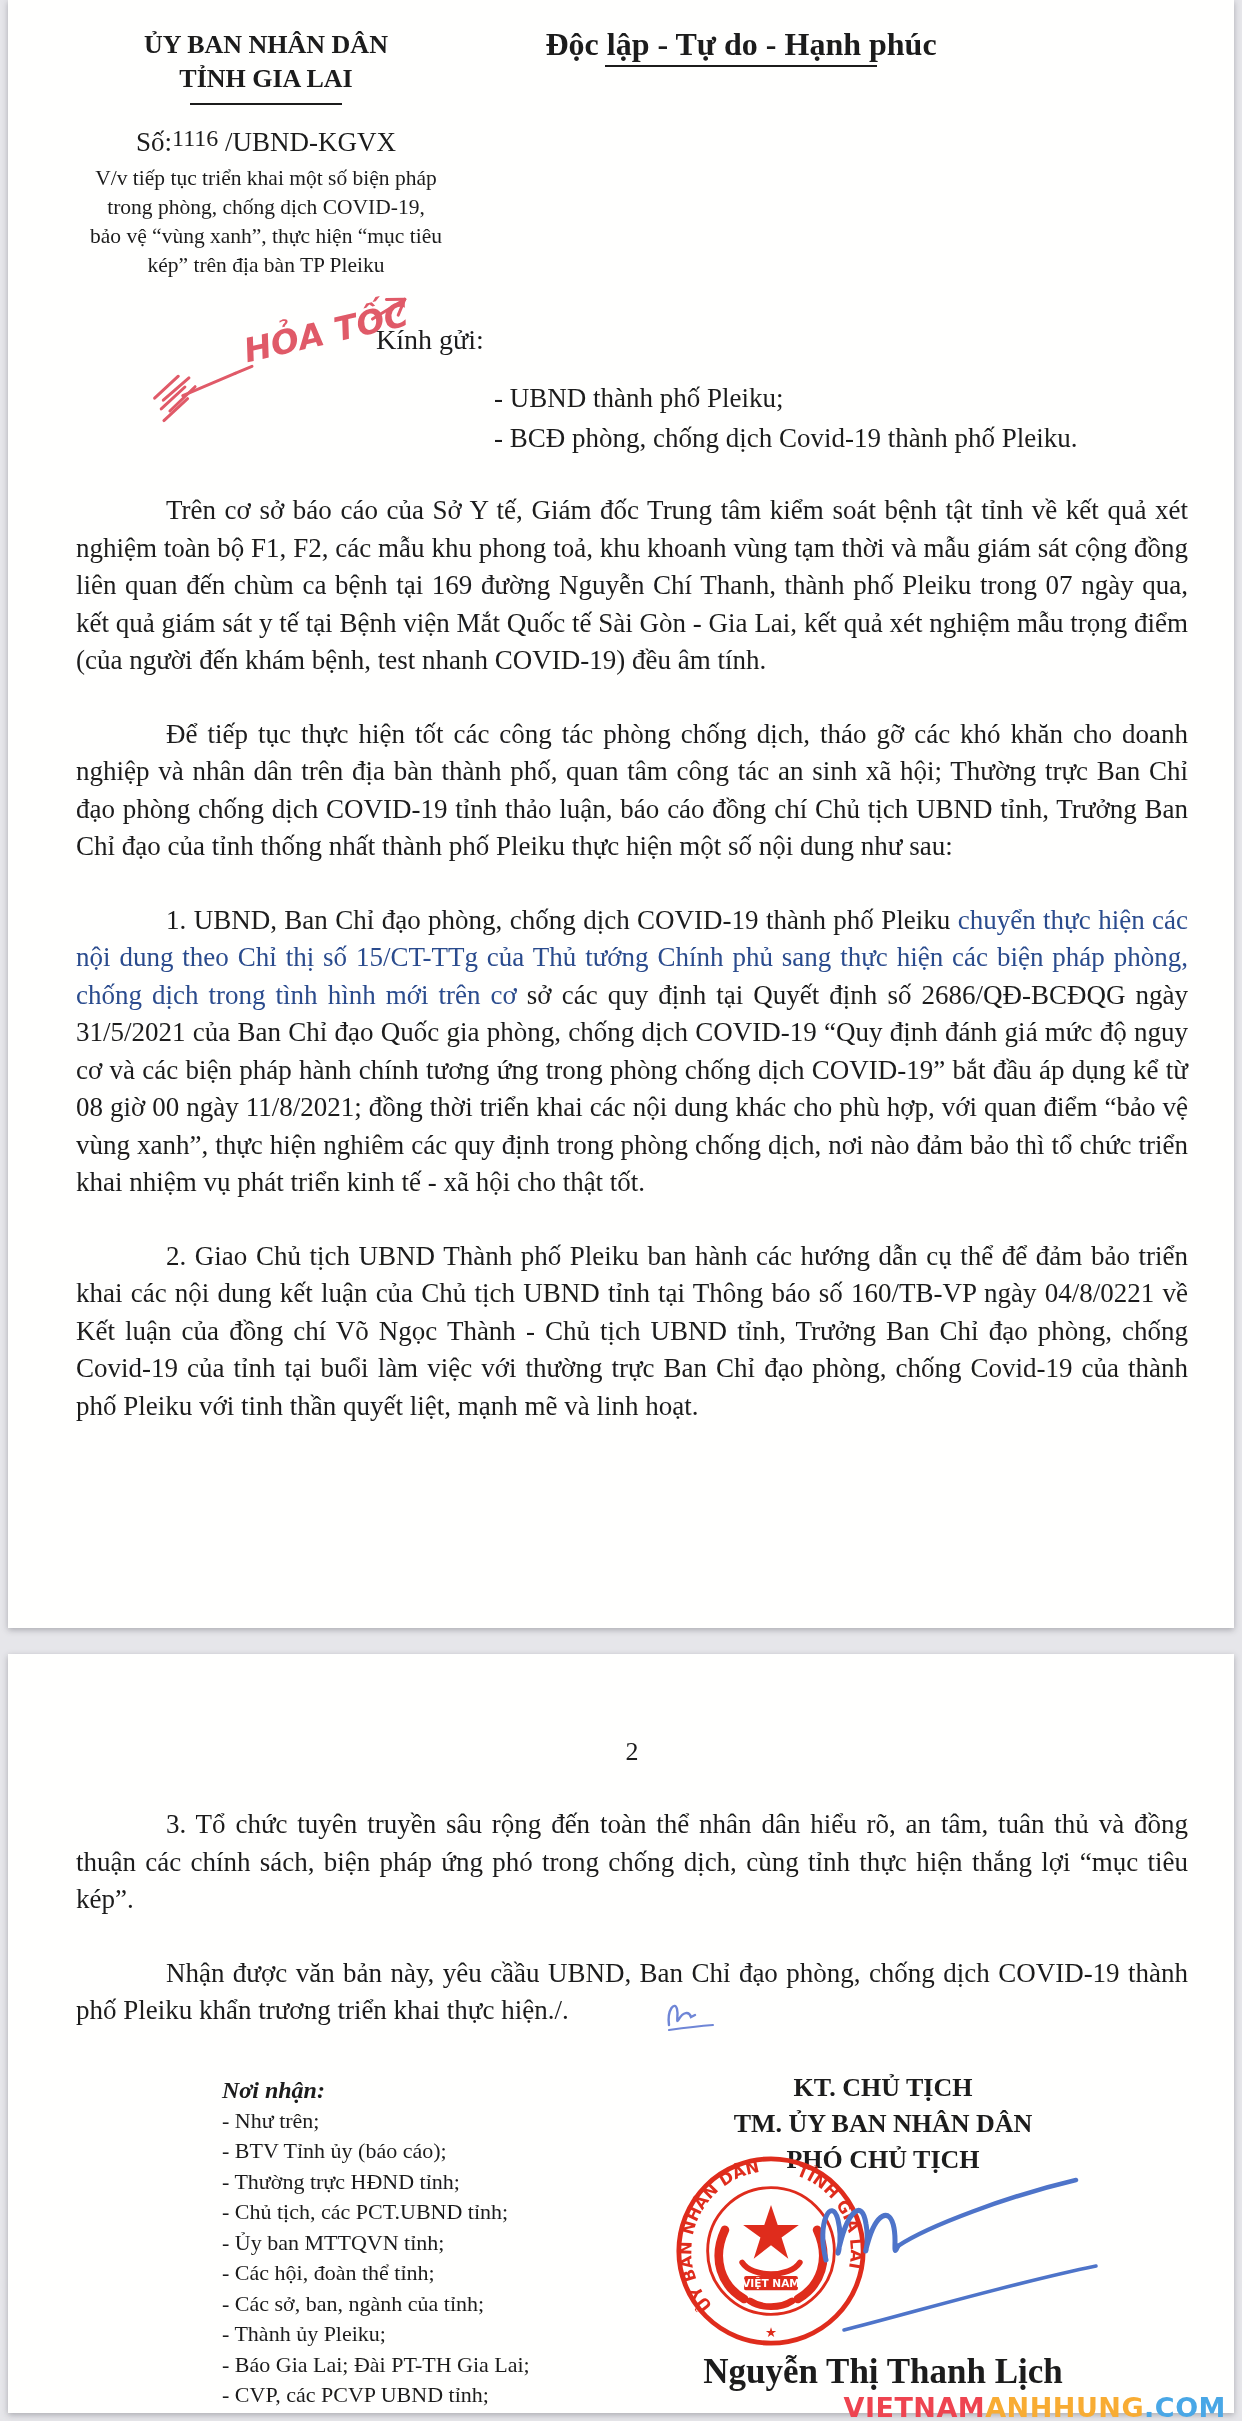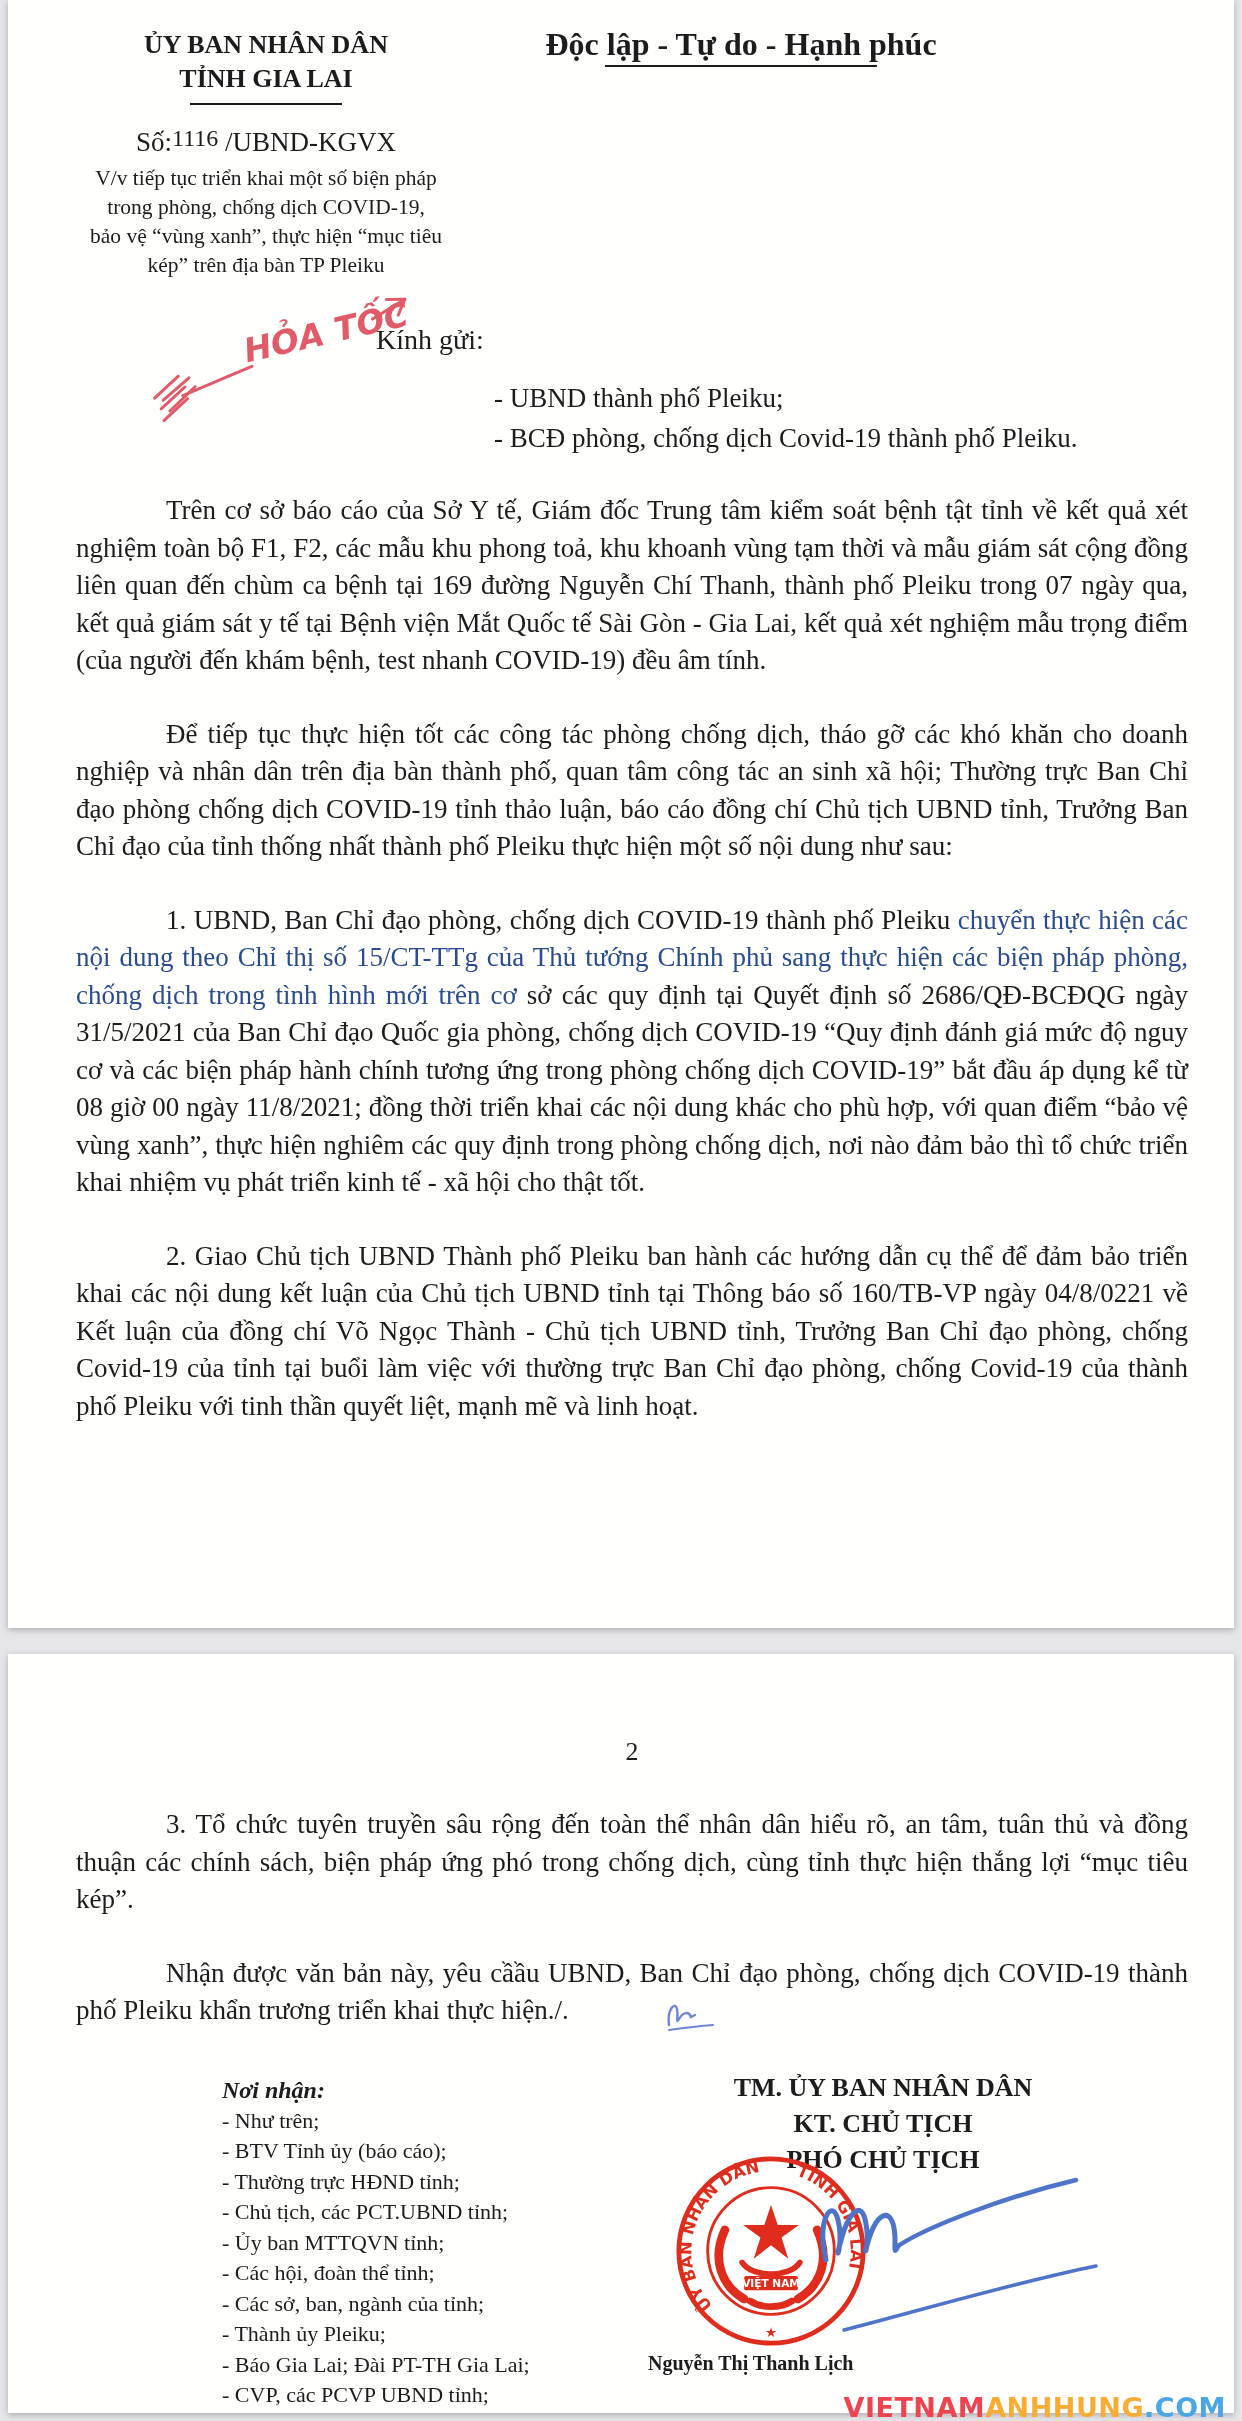--- a/index.html
+++ b/index.html
@@ -161,8 +161,8 @@
       </div>
 
       <div class="sigblock">
+        <div class="sig-line">KT. CHỦ TỊCH</div>
         <div class="sig-line">TM. ỦY BAN NHÂN DÂN</div>
-        <div class="sig-line">KT. CHỦ TỊCH</div>
         <div class="sig-line">PHÓ CHỦ TỊCH</div>
 
         <div class="stamp">

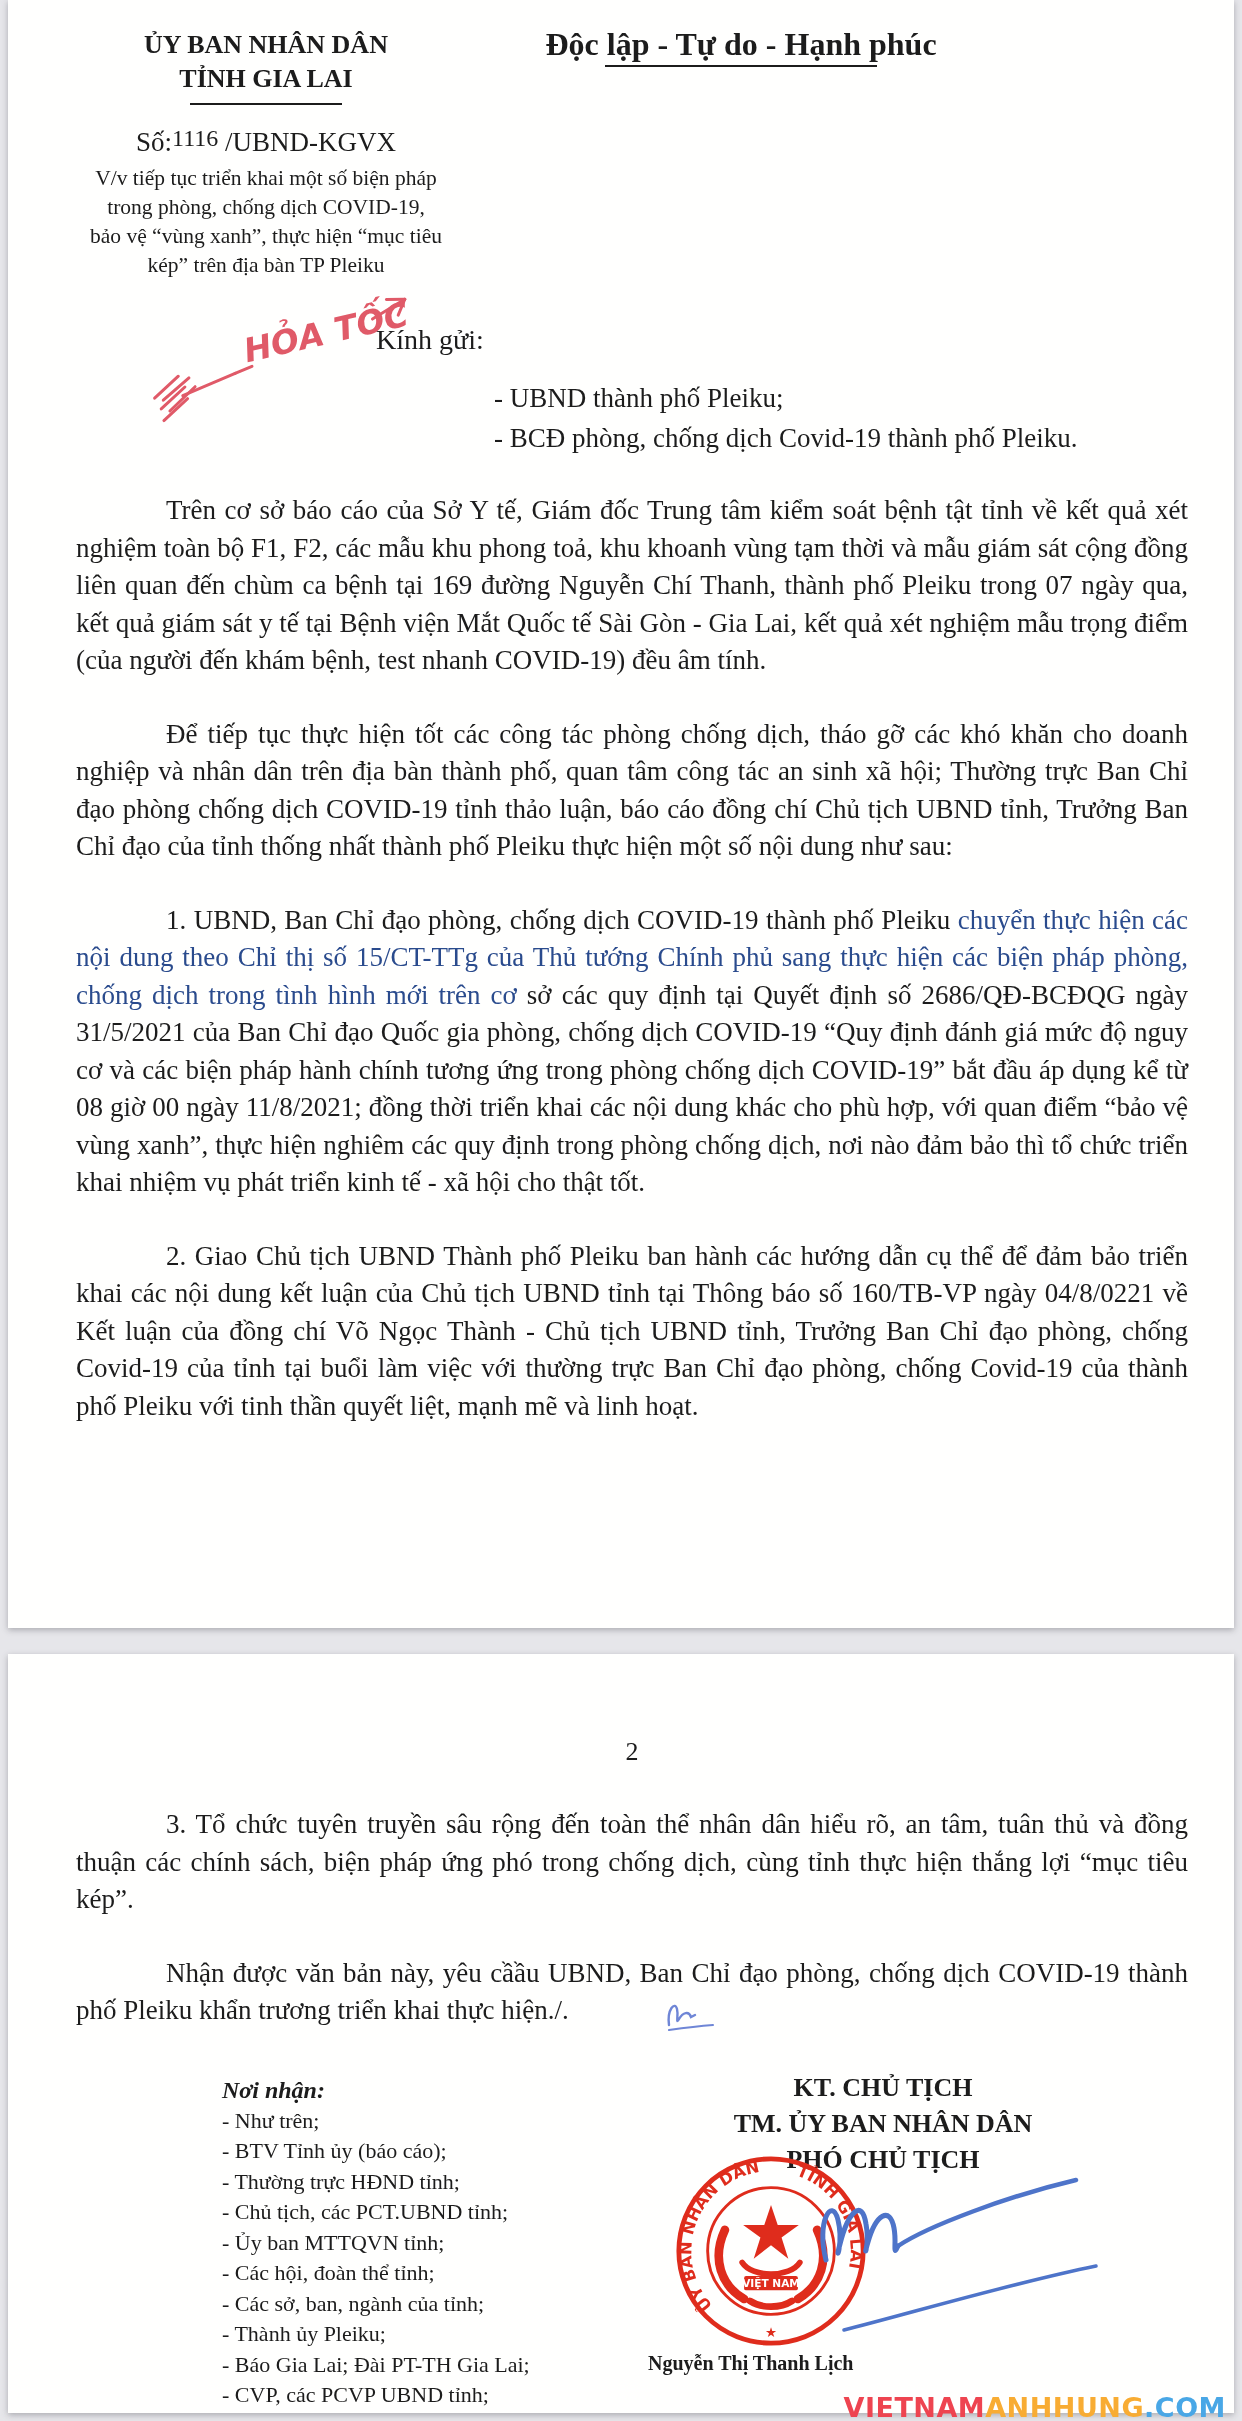--- a/index.html
+++ b/index.html
@@ -65,7 +65,7 @@
   .noinhan-item{font-size:22px;line-height:30.5px;}
   .sigblock{position:absolute;left:572px;top:8px;width:470px;text-align:center;}
   .sig-line{font-weight:bold;font-size:26px;line-height:36px;}
-  .sig-name{position:absolute;left:0;top:282px;width:100%;text-align:left;font-weight:bold;font-size:20px;}
+  .sig-name{position:absolute;left:0;top:282px;width:100%;text-align:center;font-weight:bold;font-size:35px;}
   .stamp{position:absolute;left:27px;top:85px;}
   .signature{position:absolute;left:160px;top:92px;}
 

